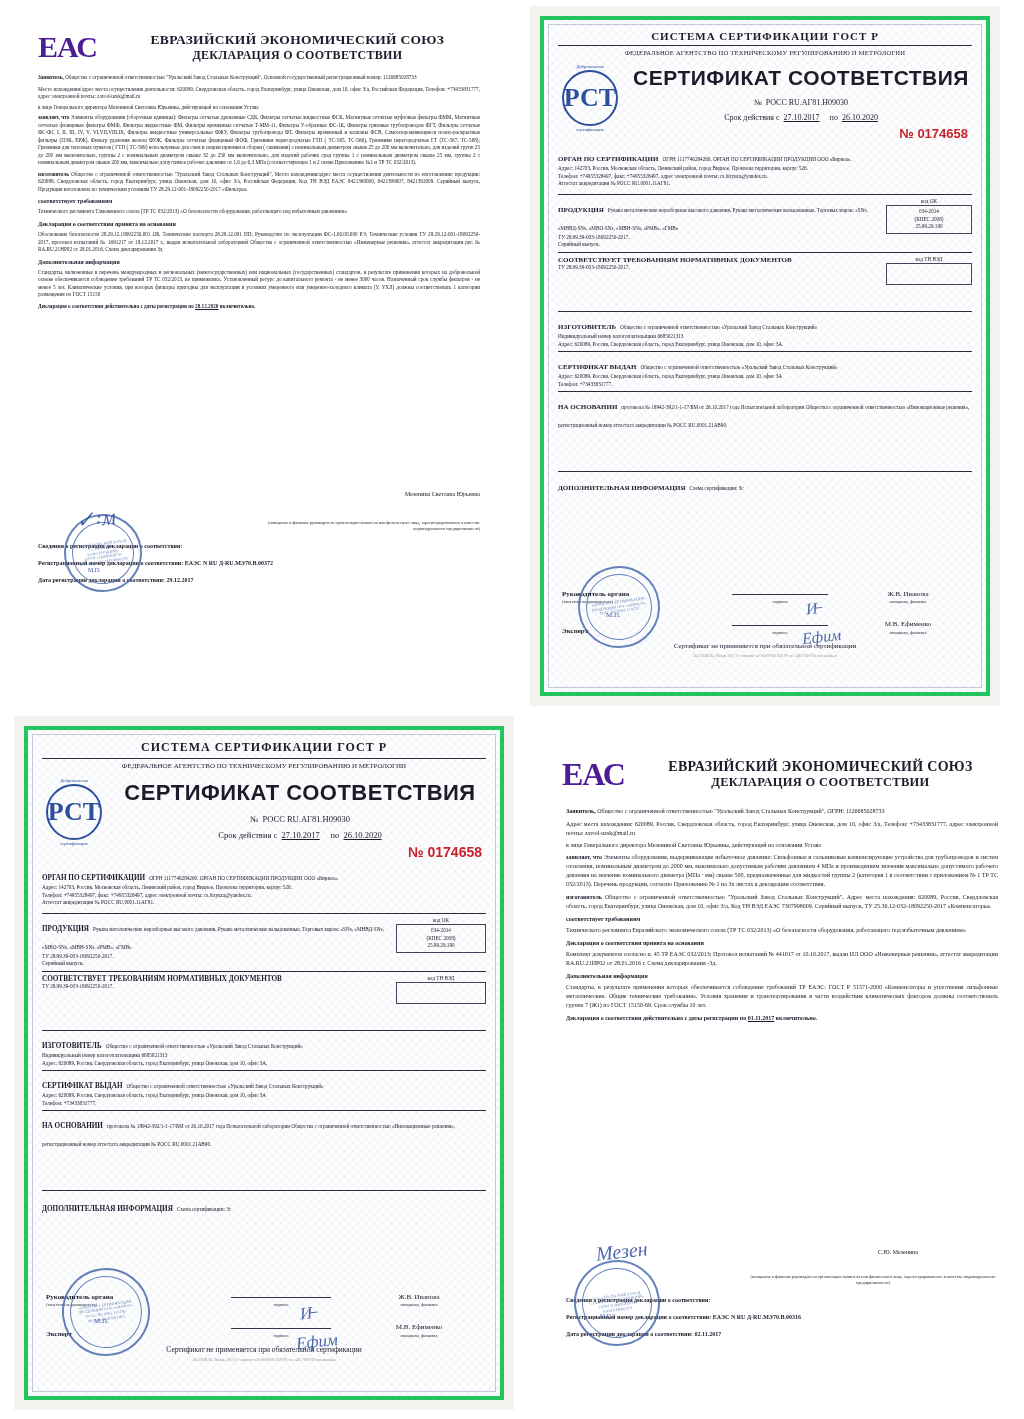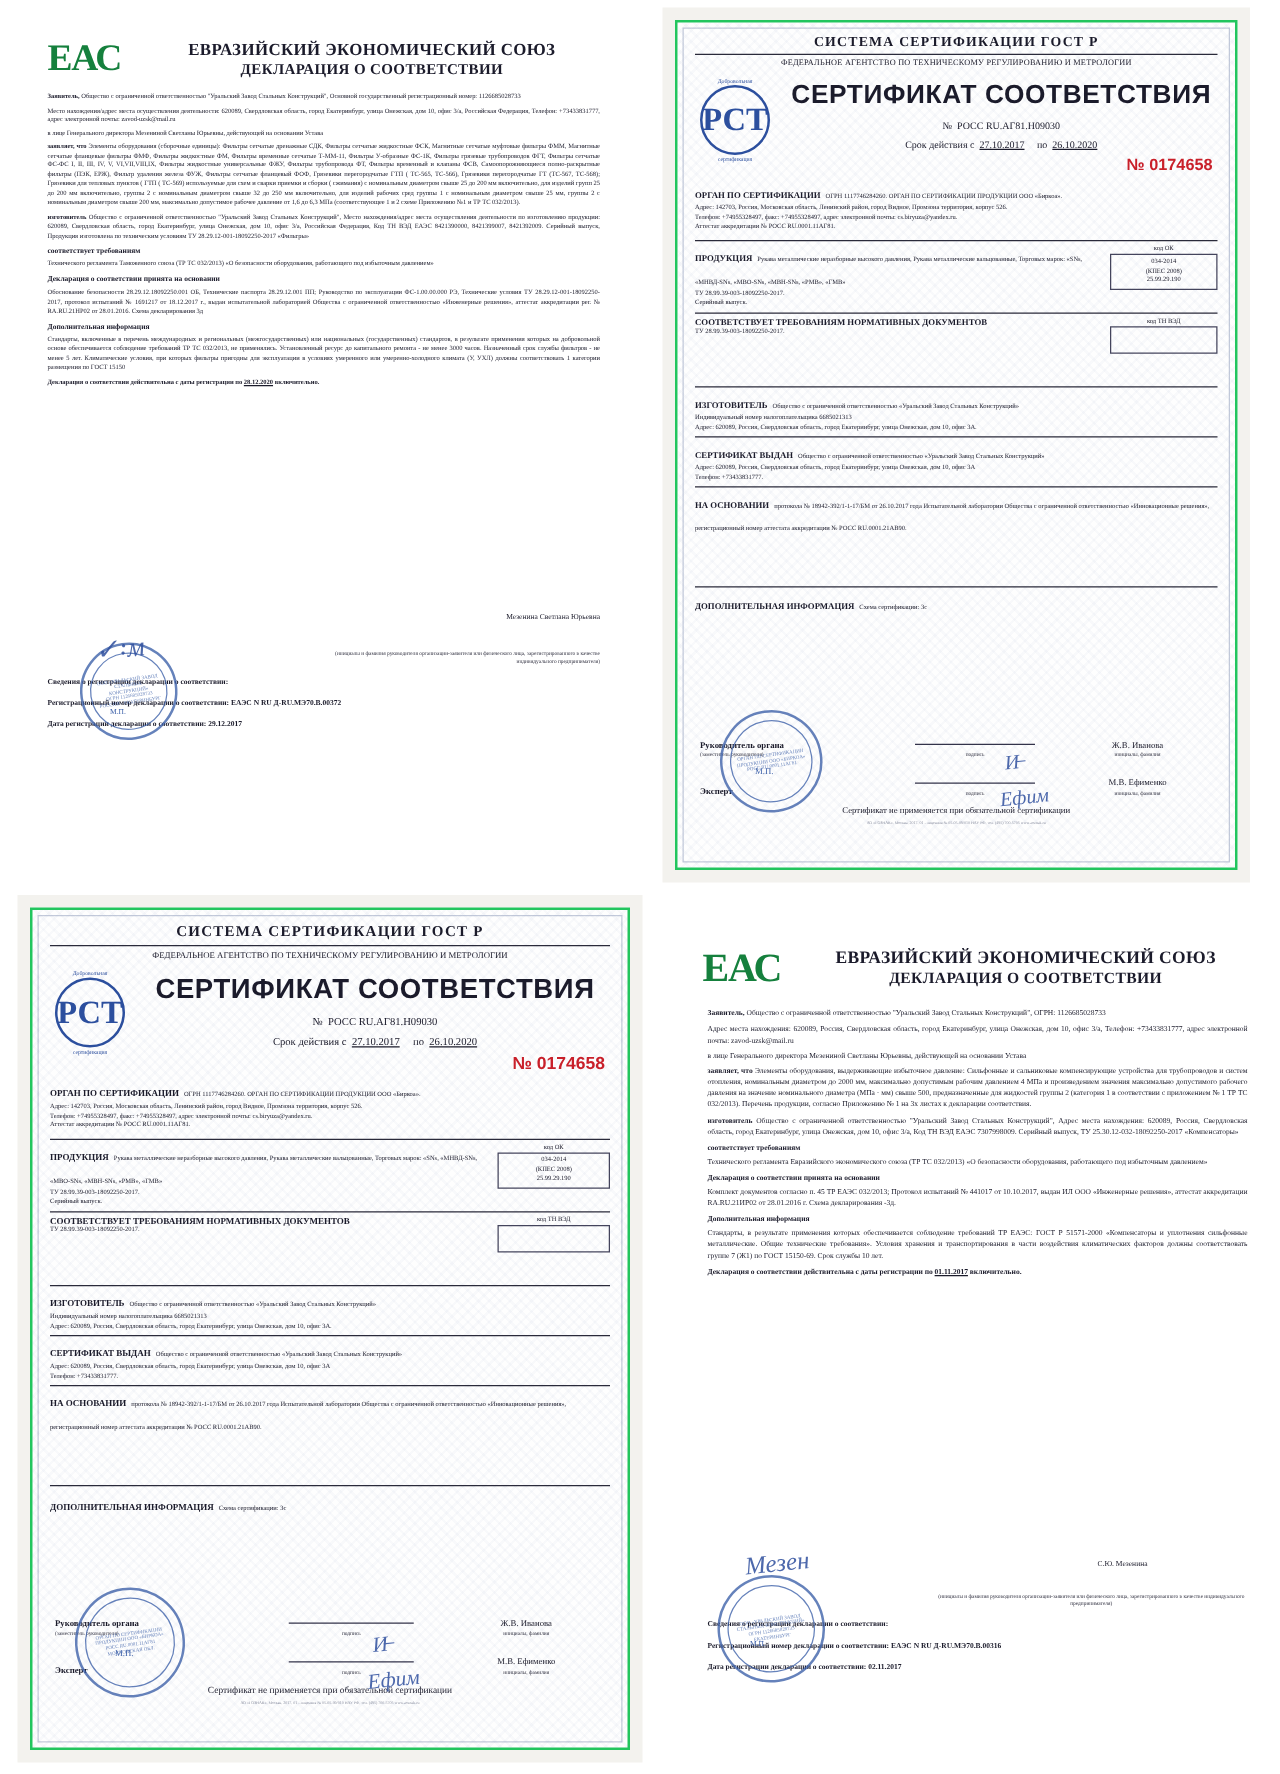--- a/index.html
+++ b/index.html
@@ -20,7 +20,7 @@
     font-family:"Liberation Serif",serif;
     font-weight:bold;
     letter-spacing:-1px;
-    color:#15803d;
+    color:#4c1d95;
   }
   .ctr{text-align:center;}
   .just{text-align:justify;}

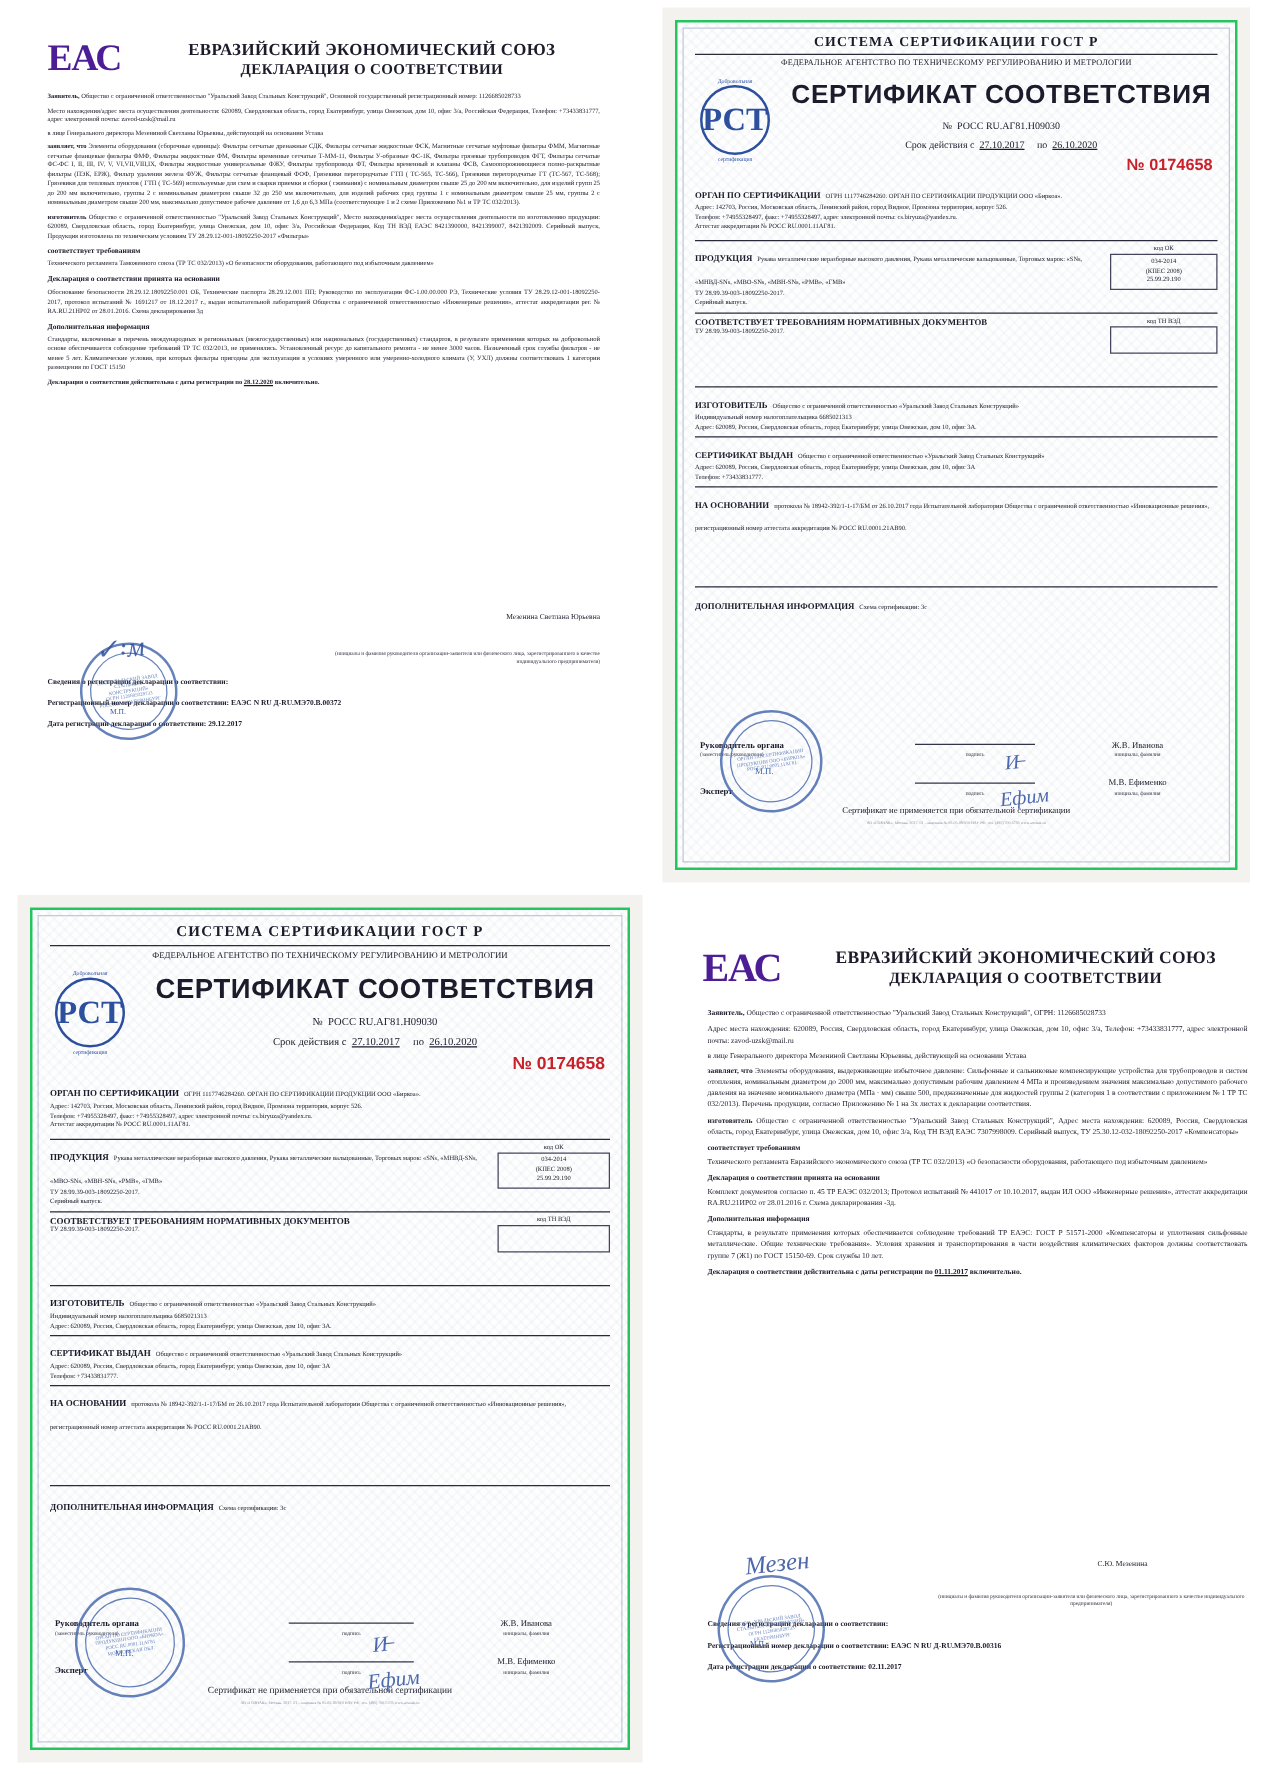--- a/index.html
+++ b/index.html
@@ -51,7 +51,7 @@
   
   .gost-frame{
     position:absolute;inset:10px;
-    border:2px solid #22c55e;
+    border:4px solid #22c55e;
     background:#fefefe;
   }
   .gost-frame:before{

